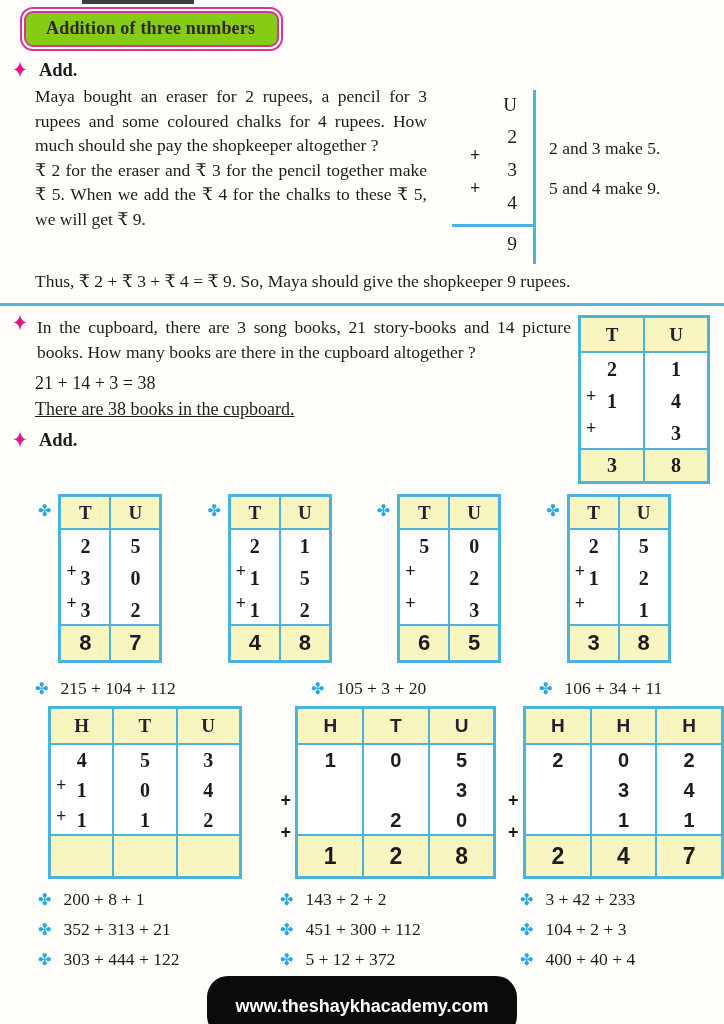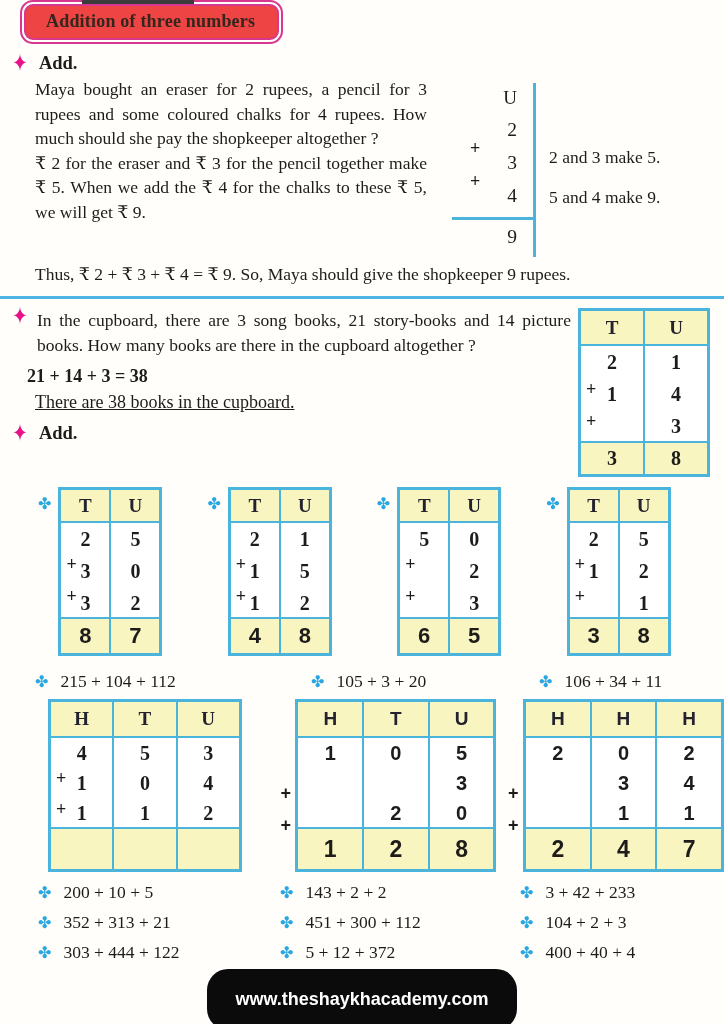--- a/index.html
+++ b/index.html
@@ -13,8 +13,8 @@
 
   
   .banner {
-    display:inline-block; margin:4px 0 0 24px; padding:5px 22px 6px 20px;
-    background:#ef4444; border:2px solid #d9368f; border-radius:9px;
+    display:inline-block; margin:11px 0 0 24px; padding:5px 22px 6px 20px;
+    background:#84cc16; border:2px solid #d9368f; border-radius:9px;
     outline:2px solid #d9368f; outline-offset:2px;
     font-weight:bold; font-size:18px; color:#33261c; letter-spacing:.2px;
   }

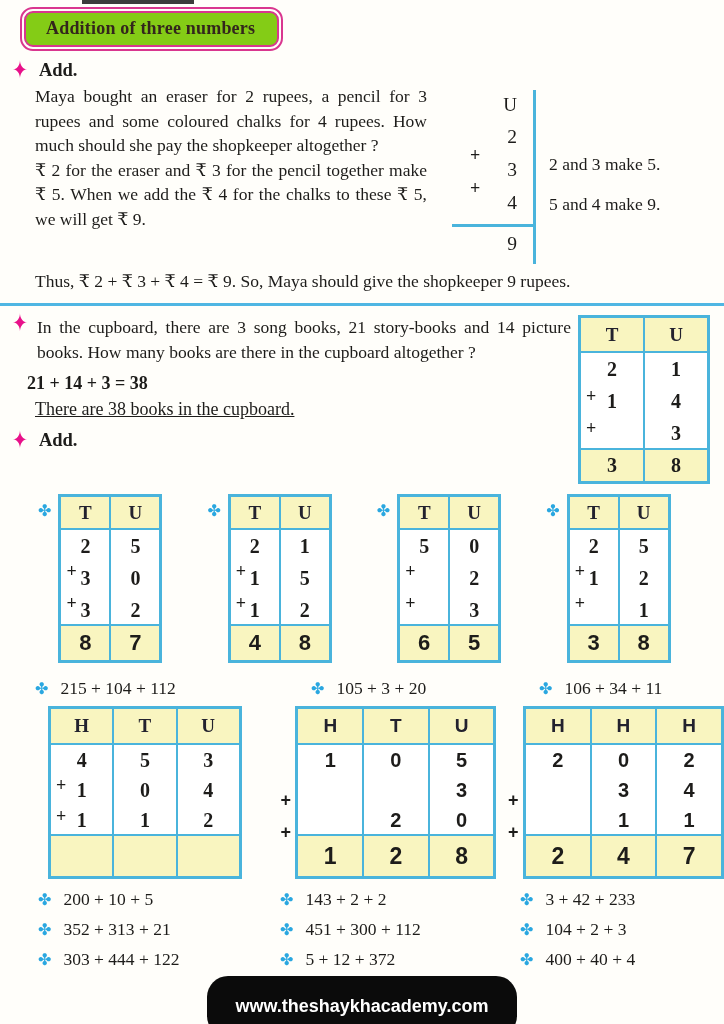--- a/index.html
+++ b/index.html
@@ -40,7 +40,7 @@
   .fig-plus { position:absolute; left:10px; top:-14px; font-size:18px; font-weight:bold; }
   .fig-sum-line { border-top:3px solid #4ab4dc; margin:5px 0 0 -8px; }
   .fig-notes { margin-left:13px; font-size:17.5px; }
-  .fig-note1 { margin-top:64px; }
+  .fig-note1 { margin-top:48px; }
   .fig-note2 { margin-top:19px; }
 
   .divider { height:3px; background:#4fb6e3; margin-top:11px; }

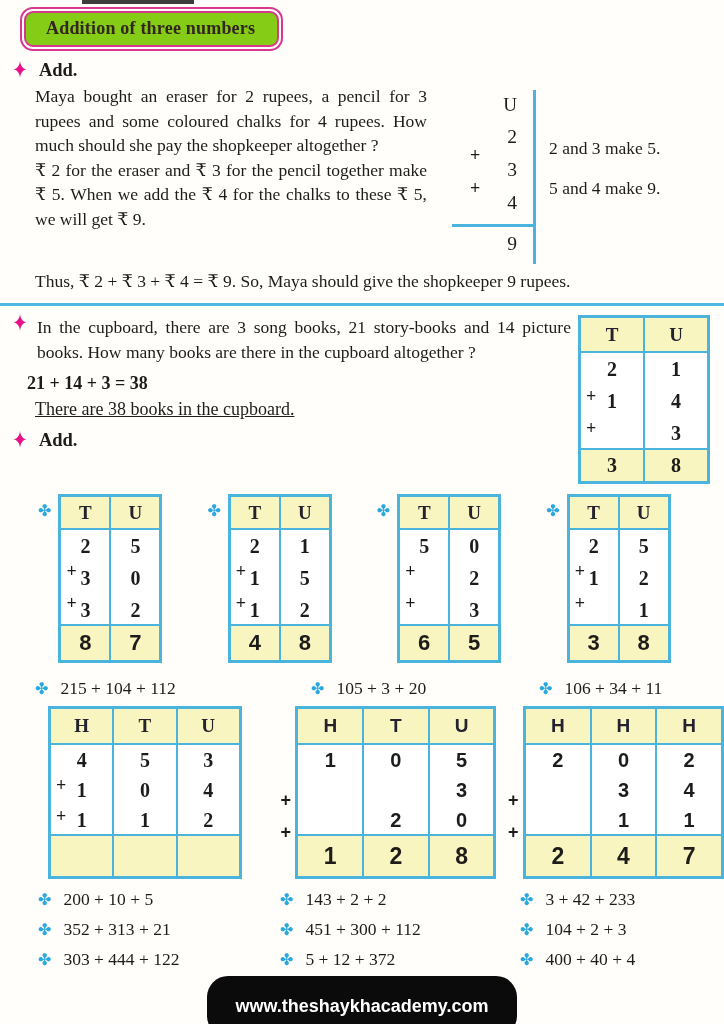--- a/index.html
+++ b/index.html
@@ -50,7 +50,7 @@
   .s2-left { width:560px; }
   .bullet-para { display:flex; gap:9px; }
   .bullet-para .para { width:534px; }
-  .s2-eq { font-weight:bold; font-size:18px; margin:9px 0 0 15px; }
+  .s2-eq { font-weight:normal; font-size:18px; margin:9px 0 0 23px; }
   .s2-ans { font-size:18px; margin:5px 0 0 23px;text-decoration:underline; }
   .s2 .heading { margin-left:0; margin-top:8px; }
 

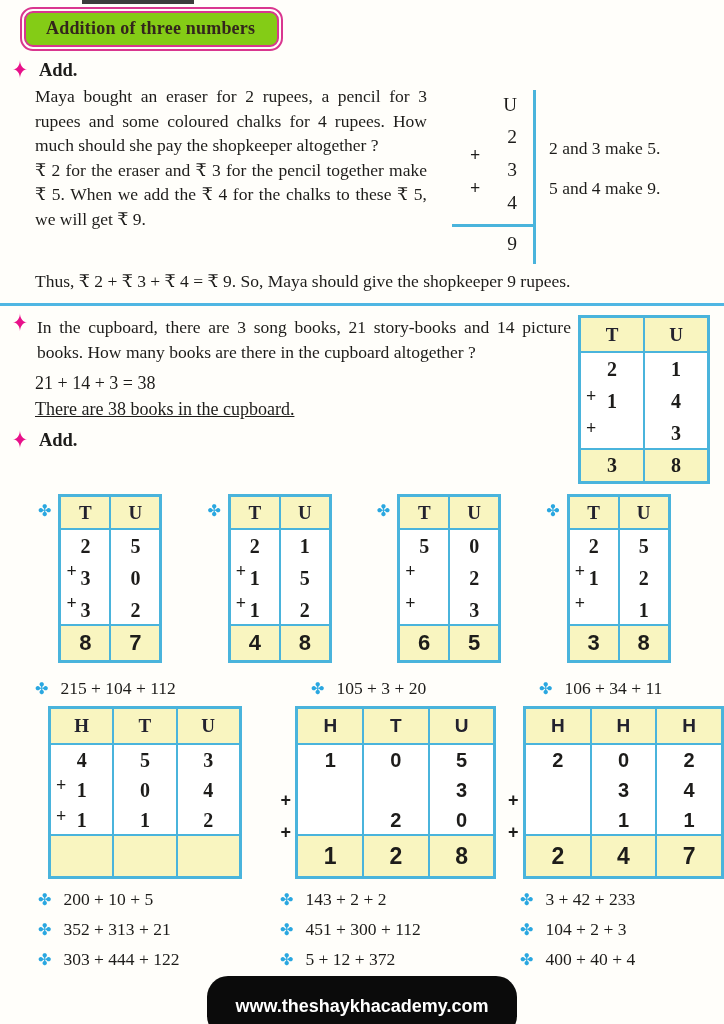--- a/index.html
+++ b/index.html
@@ -401,7 +401,7 @@
   <div class="ex-grid">
     <div class="ex-item">
       <span class="blue-bullet">✤</span>
-      <span>200 + 10 + 5</span>
+      <span>200 + 8 + 1</span>
     </div>
     <div class="ex-item">
       <span class="blue-bullet">✤</span>

